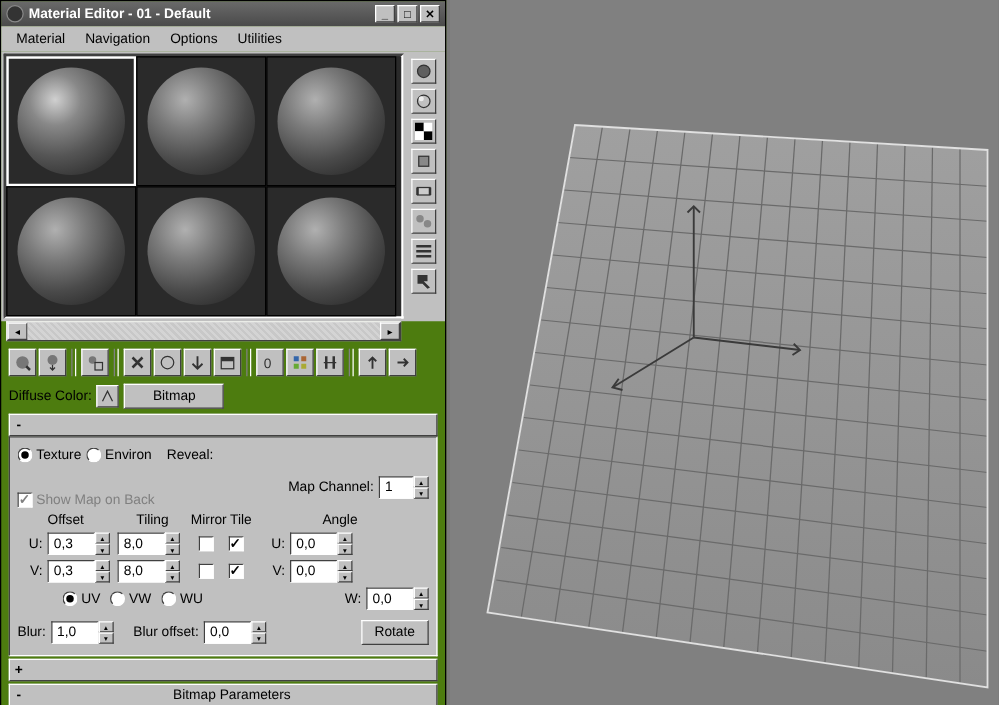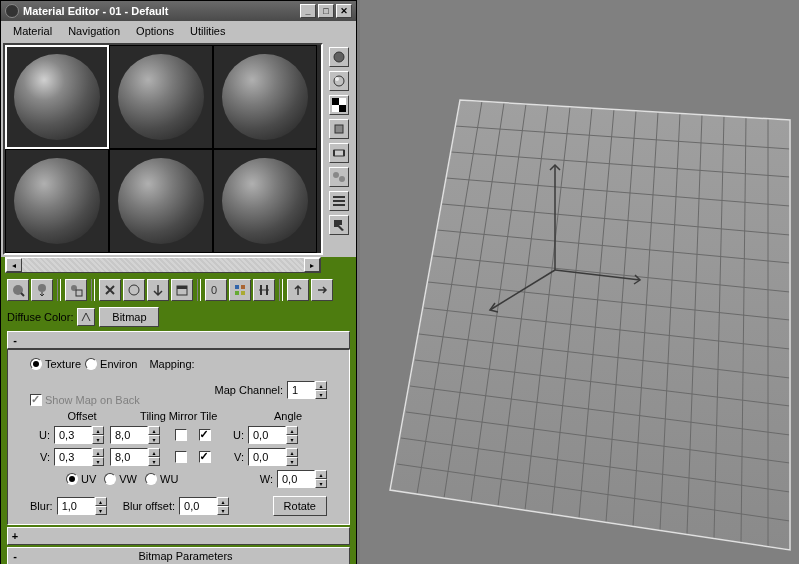--- a/index.html
+++ b/index.html
@@ -289,7 +289,7 @@
           <path d="M2 10 L6 2 L10 10" stroke="#333" fill="none"></path>
         </svg>
       </div>
-    <div class="btn" style="width:60px;justify-content:center">
+    <div class="btn" style="width:80px;justify-content:center">
         <span>Bitmap</span>
       </div>
   </div>

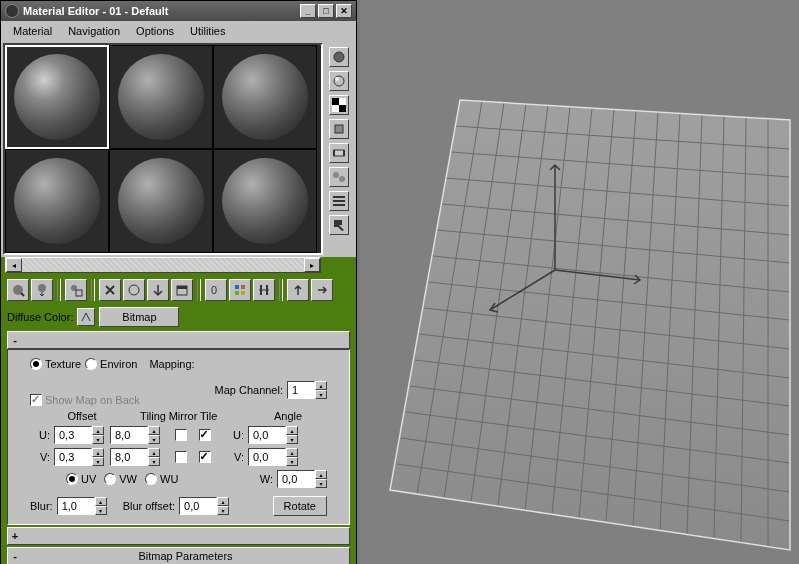--- a/index.html
+++ b/index.html
@@ -38,7 +38,7 @@
   .rollhead { background:#c0c0c0; border:1px solid #fff; border-right-color:#404040; border-bottom-color:#404040; height:18px; display:flex; align-items:center; cursor:pointer; position:relative;}
   .rollhead .pm { width:14px; text-align:center; font-weight:bold;}
   .rollhead .rt { flex:1; text-align:center;}
-  .rollbody { border:1px solid; border-color:#404040 #fff #fff #404040; padding:6px 20px; background:#c0c0c0;}
+  .rollbody { border:1px solid; border-color:#404040 #fff #fff #404040; padding:6px 4px; background:#c0c0c0;}
   .radio,.check { width:12px; height:12px; border:1px solid; border-color:#404040 #fff #fff #404040; background:#fff; display:inline-block; vertical-align:middle; margin-right:3px; position:relative;}
   .radio { border-radius:50%; }
   .radio.on::after { content:''; position:absolute; left:2px; top:2px; width:6px; height:6px; background:#000; border-radius:50%;}

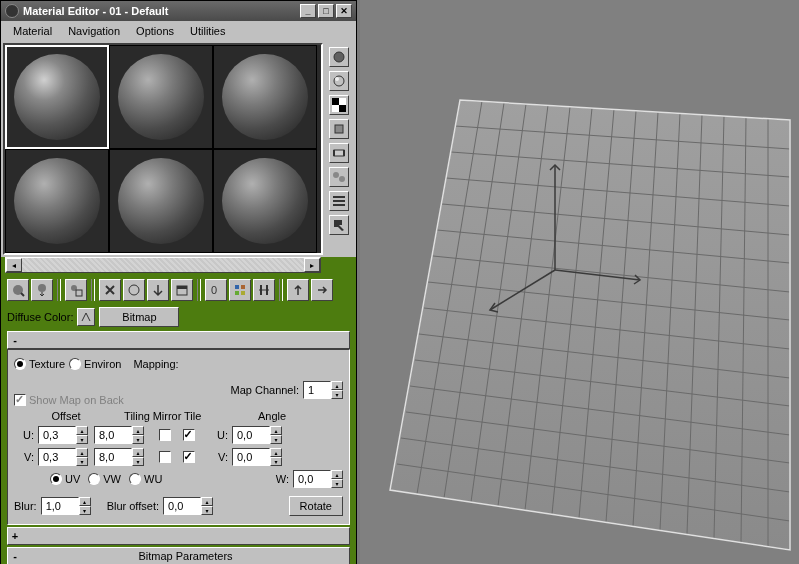--- a/index.html
+++ b/index.html
@@ -309,7 +309,7 @@
             <span class="radio"></span>
             <span>Environ</span>
           </label>
-        <span style="margin-left:8px">Mapping:</span>
+        <span style="margin-left:8px">Reveal:</span>
       </div>
 
       <div class="row">

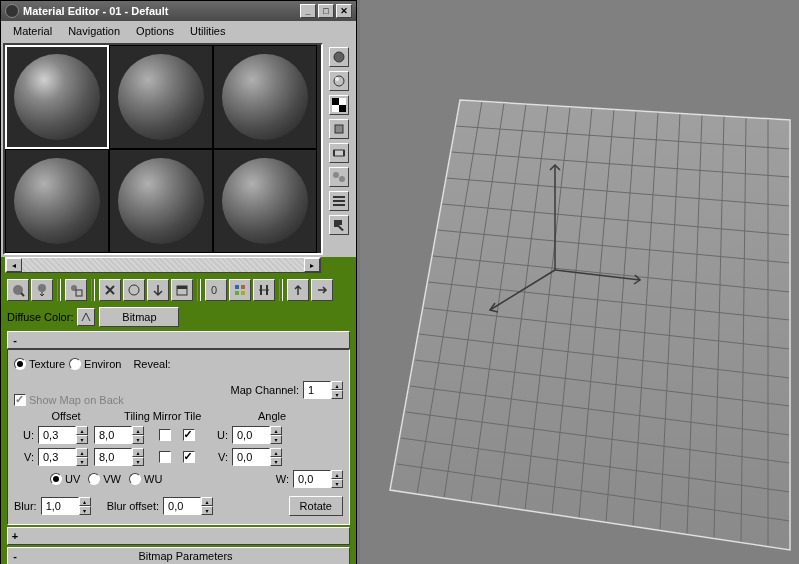--- a/index.html
+++ b/index.html
@@ -331,7 +331,7 @@
 
       <div class="row" style="gap:0">
         <span style="width:24px"></span>
-        <span class="colhdr" style="width:56px;text-align:center">Offset</span>
+        <span class="colhdr" style="width:56px;text-align:left">Offset</span>
         <span class="colhdr" style="width:56px;text-align:right">Tiling</span>
         <span class="colhdr" style="width:34px;text-align:center">Mirror</span>
         <span class="colhdr" style="width:28px;">Tile</span>

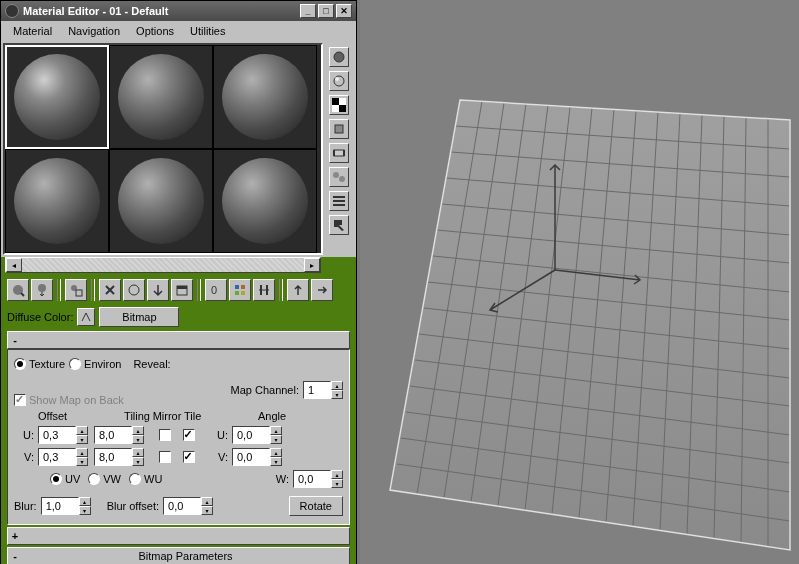--- a/index.html
+++ b/index.html
@@ -332,7 +332,7 @@
       <div class="row" style="gap:0">
         <span style="width:24px"></span>
         <span class="colhdr" style="width:56px;text-align:left">Offset</span>
-        <span class="colhdr" style="width:56px;text-align:right">Tiling</span>
+        <span class="colhdr" style="width:56px;text-align:center">Tiling</span>
         <span class="colhdr" style="width:34px;text-align:center">Mirror</span>
         <span class="colhdr" style="width:28px;">Tile</span>
         <span style="width:30px"></span>

